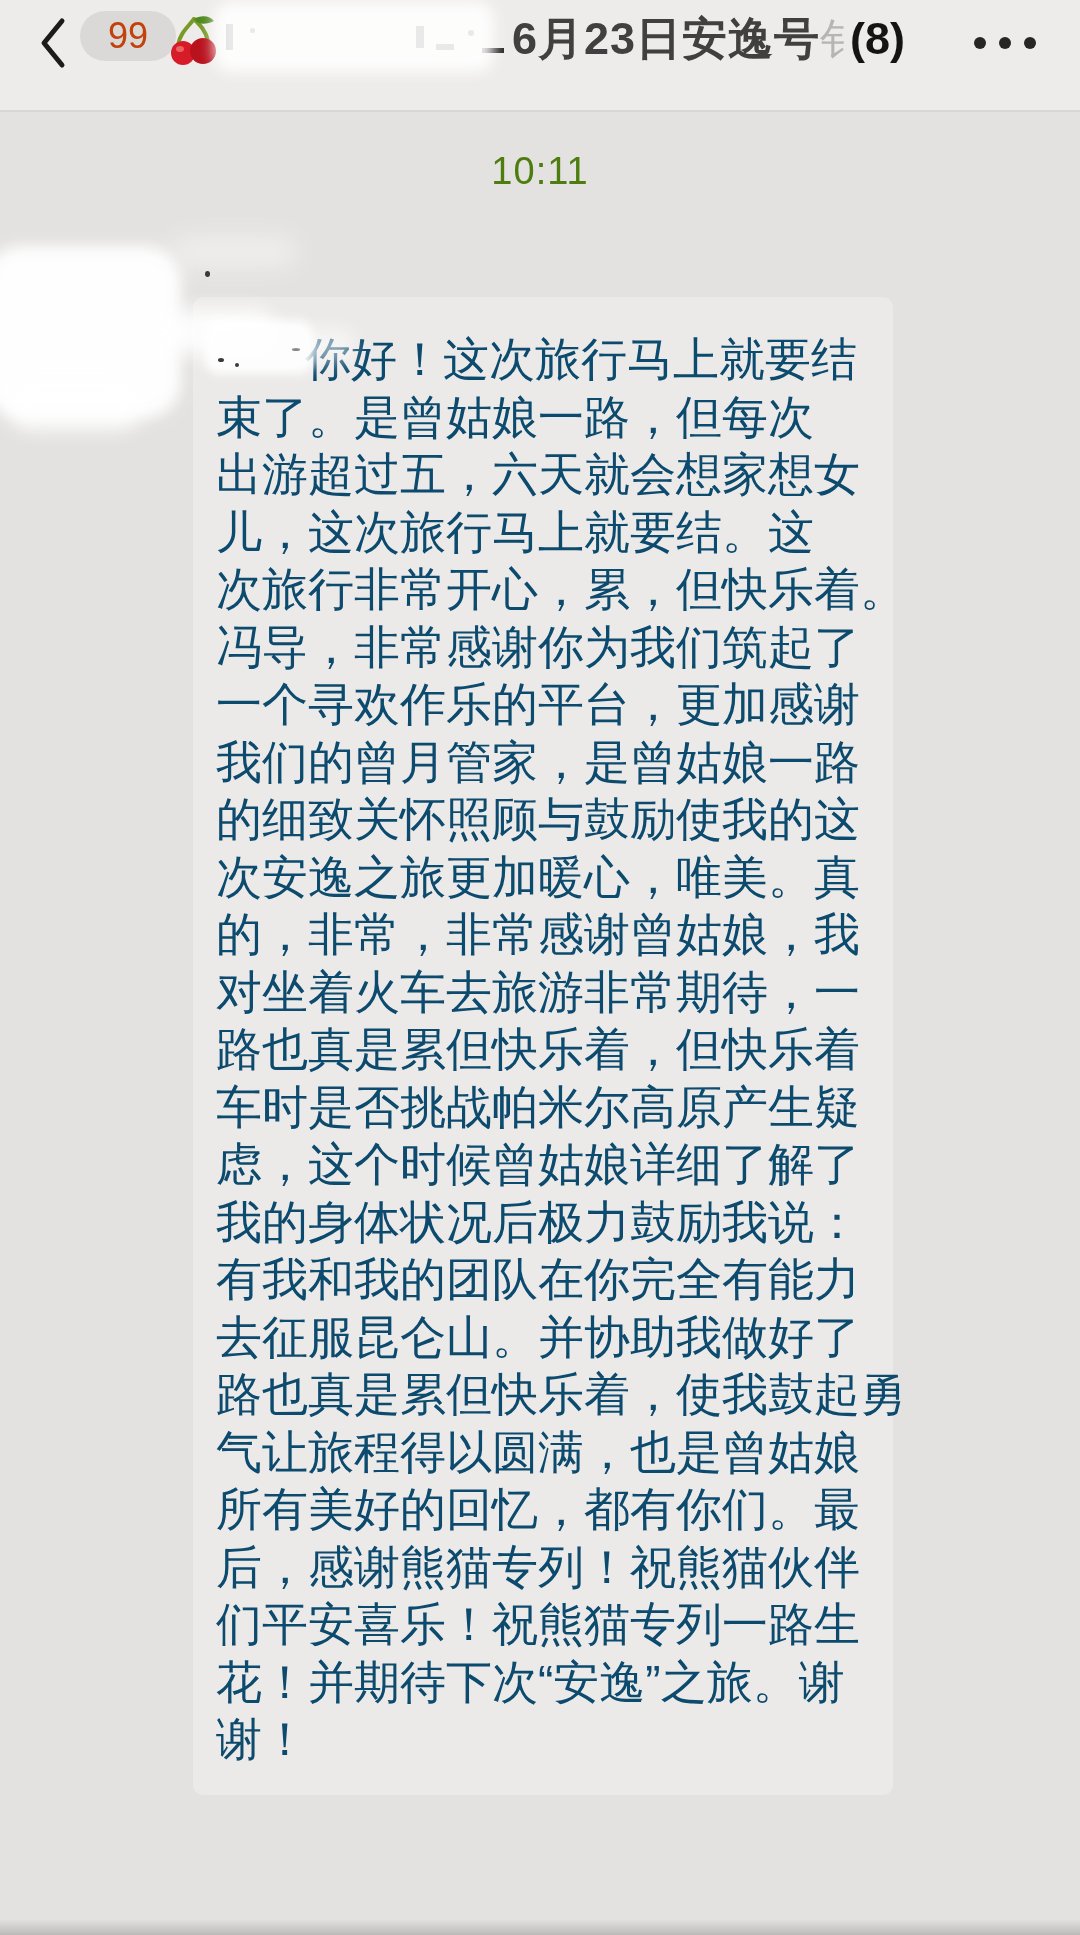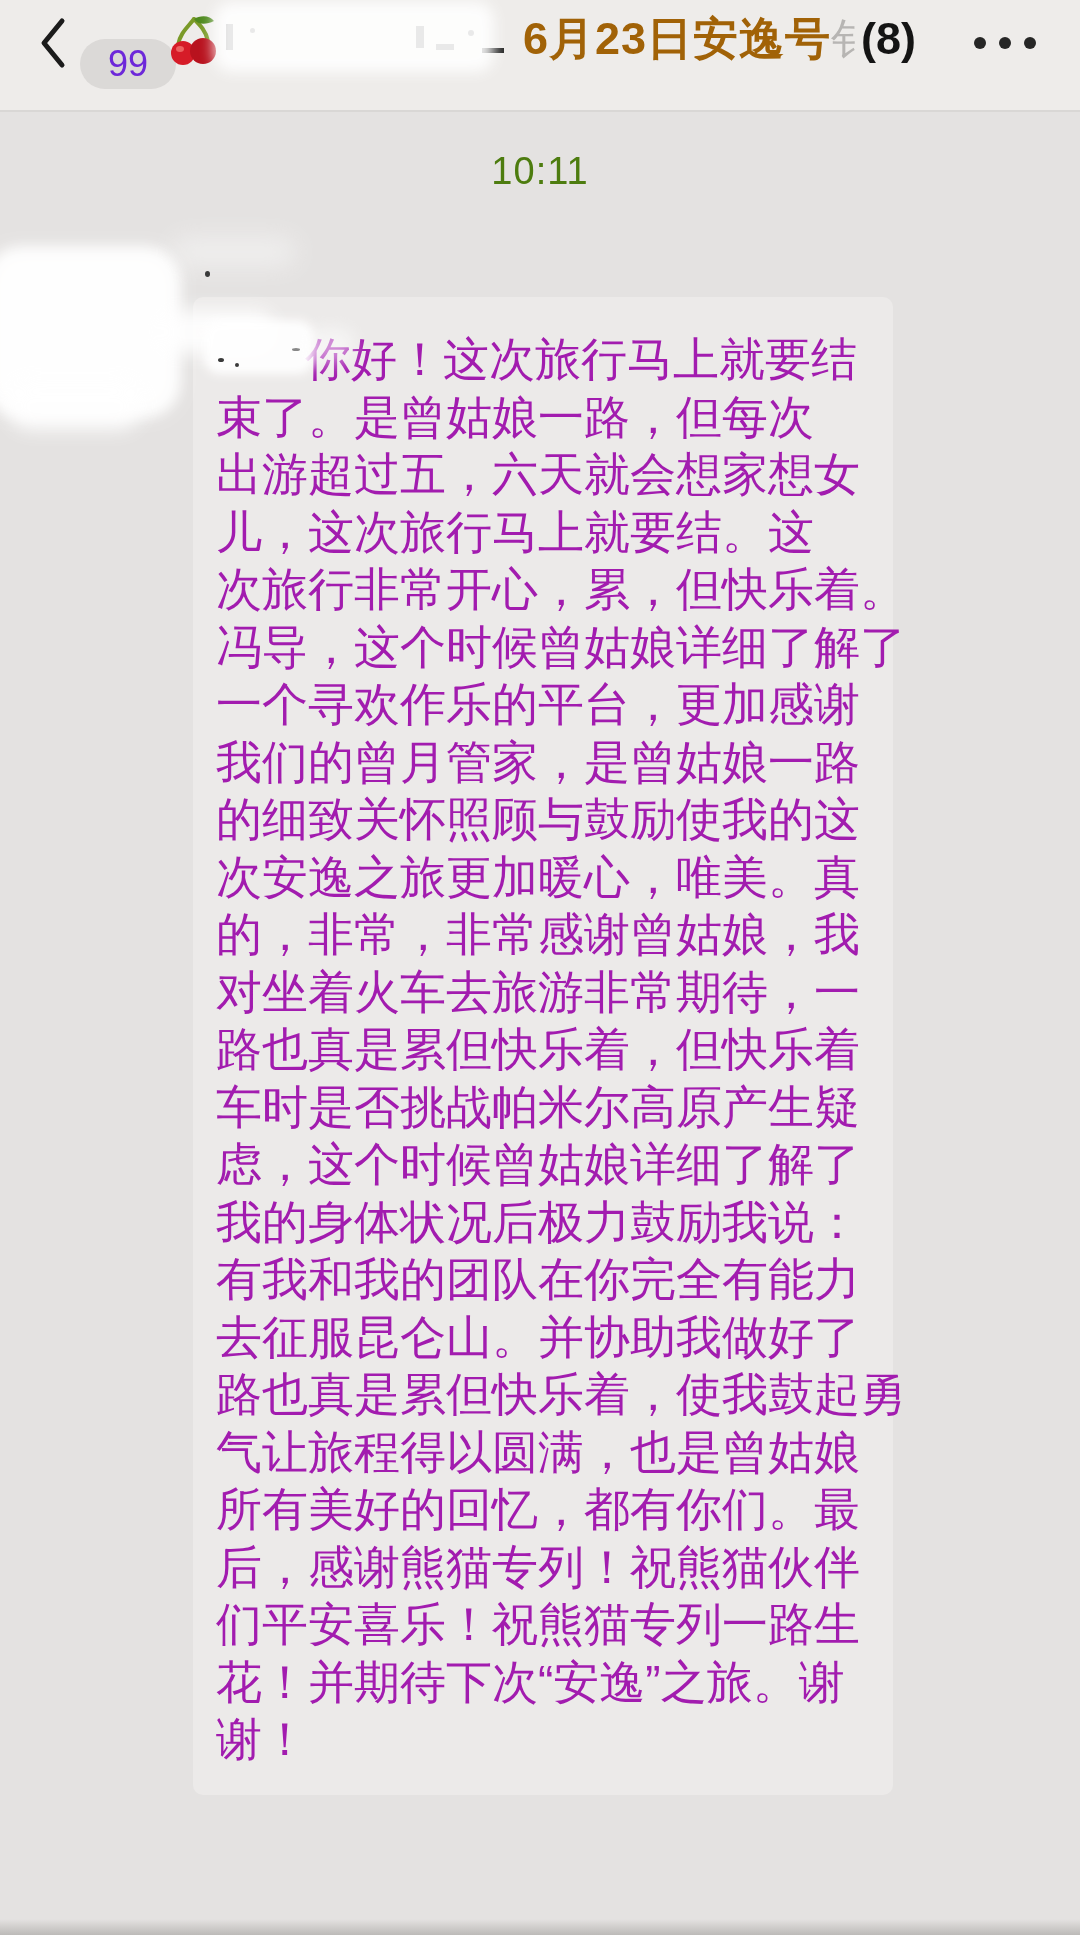--- a/index.html
+++ b/index.html
@@ -26,7 +26,7 @@
     min-width:56px;padding:0 20px;
     background:#dbd9d7;border-radius:28px;
     display:flex;align-items:center;justify-content:center;
-    font-size:36px;color:#6d28d9;font-weight:500;margin-top:28px;
+    font-size:36px;color:#c2410c;font-weight:500;
   }
   .title-row{
     position:absolute;left:170px;top:8px;height:62px;

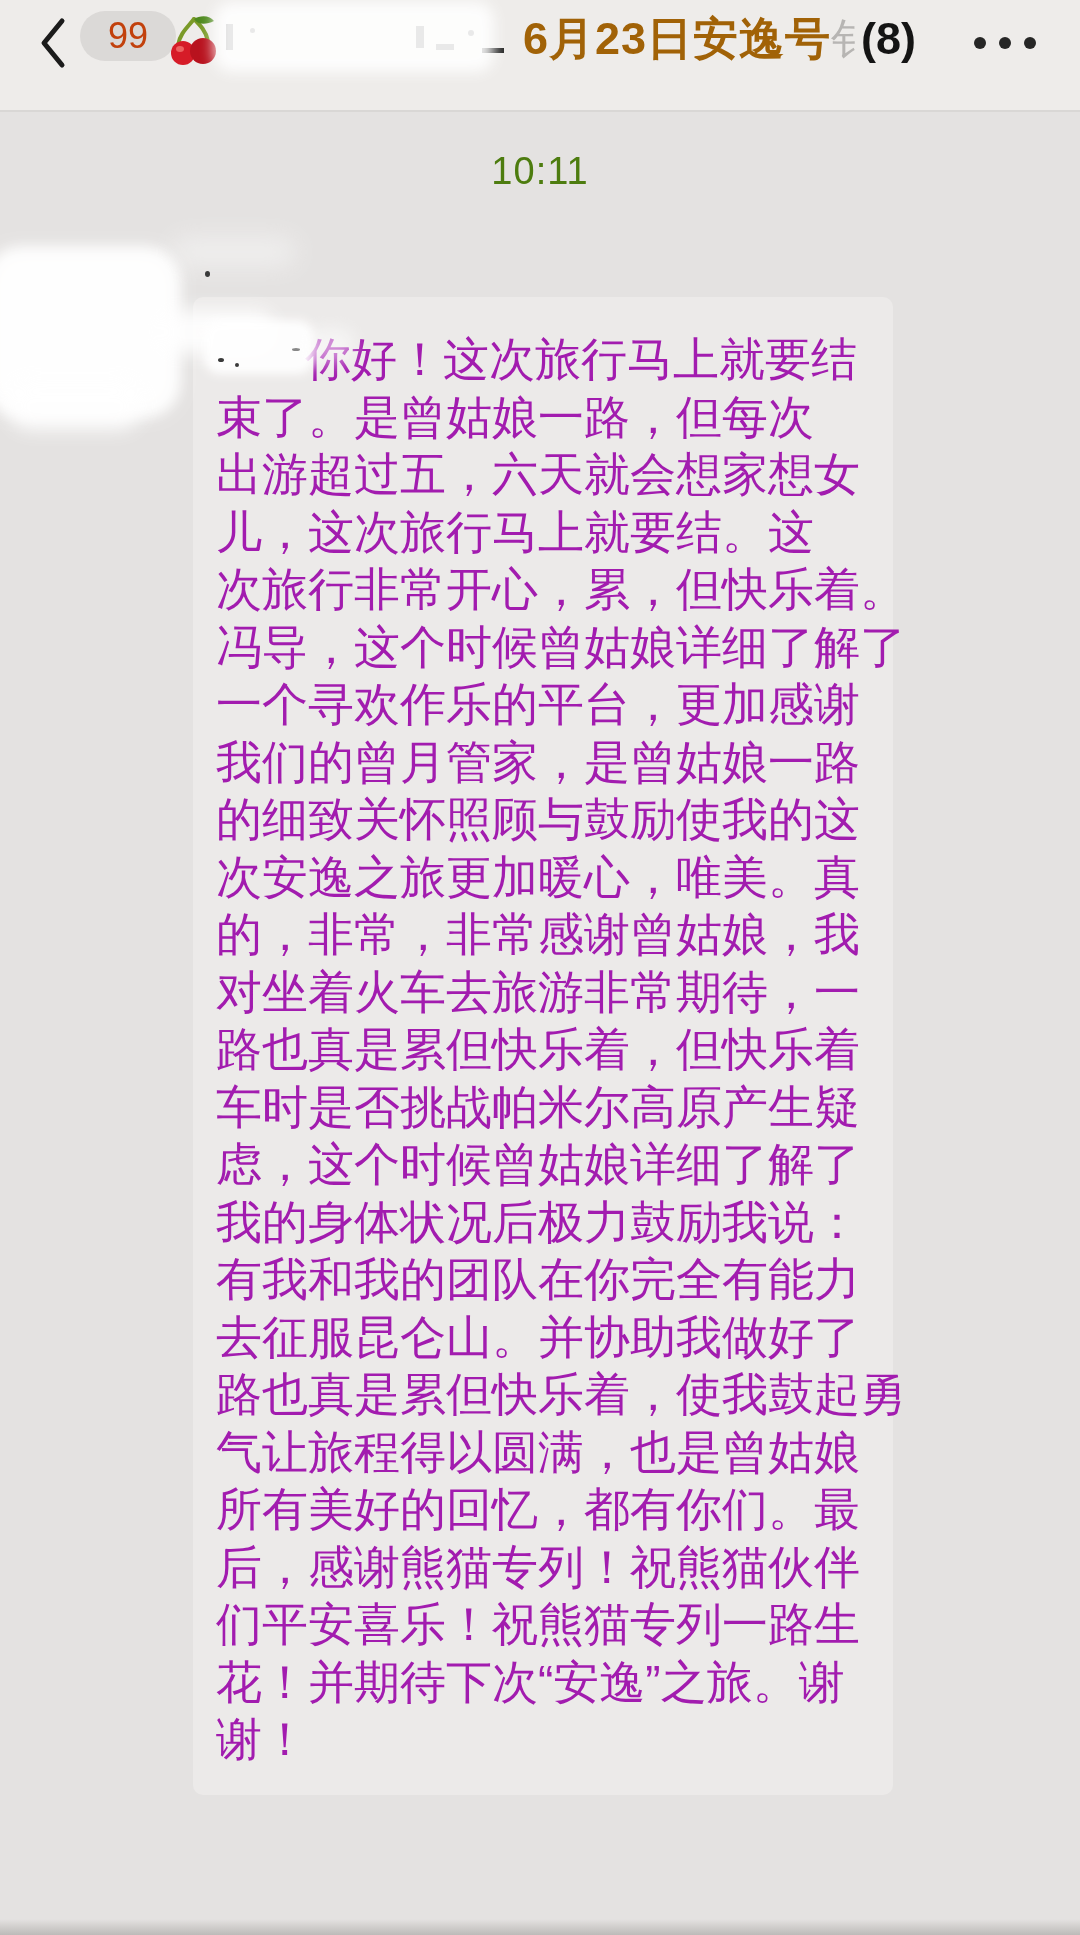--- a/index.html
+++ b/index.html
@@ -49,7 +49,7 @@
   }
   .masked-name .mask-white{left:-6px;top:-8px;width:280px;height:70px;opacity:.9;}
   .nav-title{
-    font-size:45px;color:#a16207;font-weight:600;letter-spacing:1px;margin-left:11px;
+    font-size:45px;color:#404040;font-weight:600;letter-spacing:1px;
   }
   .masked-char{
     position:relative;width:30px;height:56px;overflow:hidden;

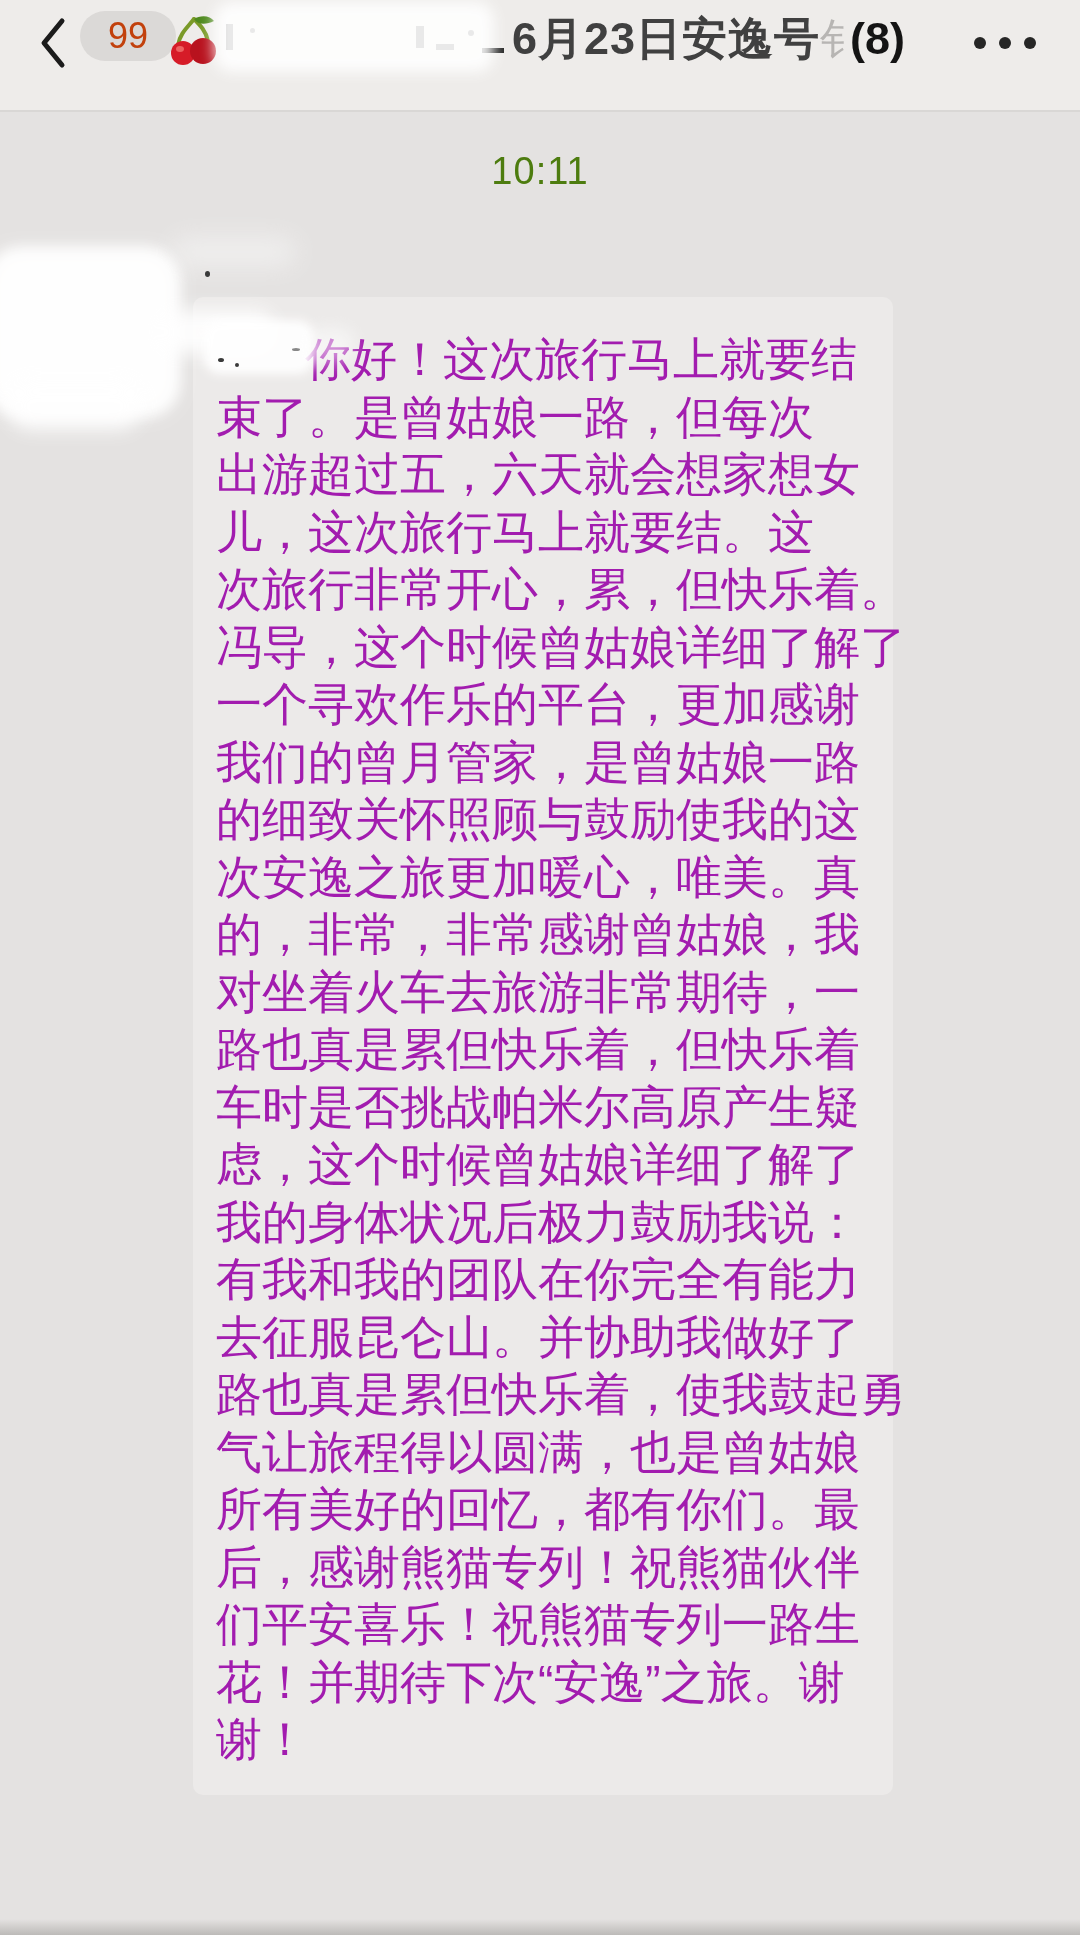--- a/index.html
+++ b/index.html
@@ -73,7 +73,7 @@
     padding:34px 12px 26px 23px;
   }
   .msg-line{
-    font-size:46px;line-height:57.5px;color:#a21caf;
+    font-size:46px;line-height:57.5px;color:#0c4a6e;
     white-space:nowrap;letter-spacing:0;
   }
   .msg-line.first{padding-left:89px;}

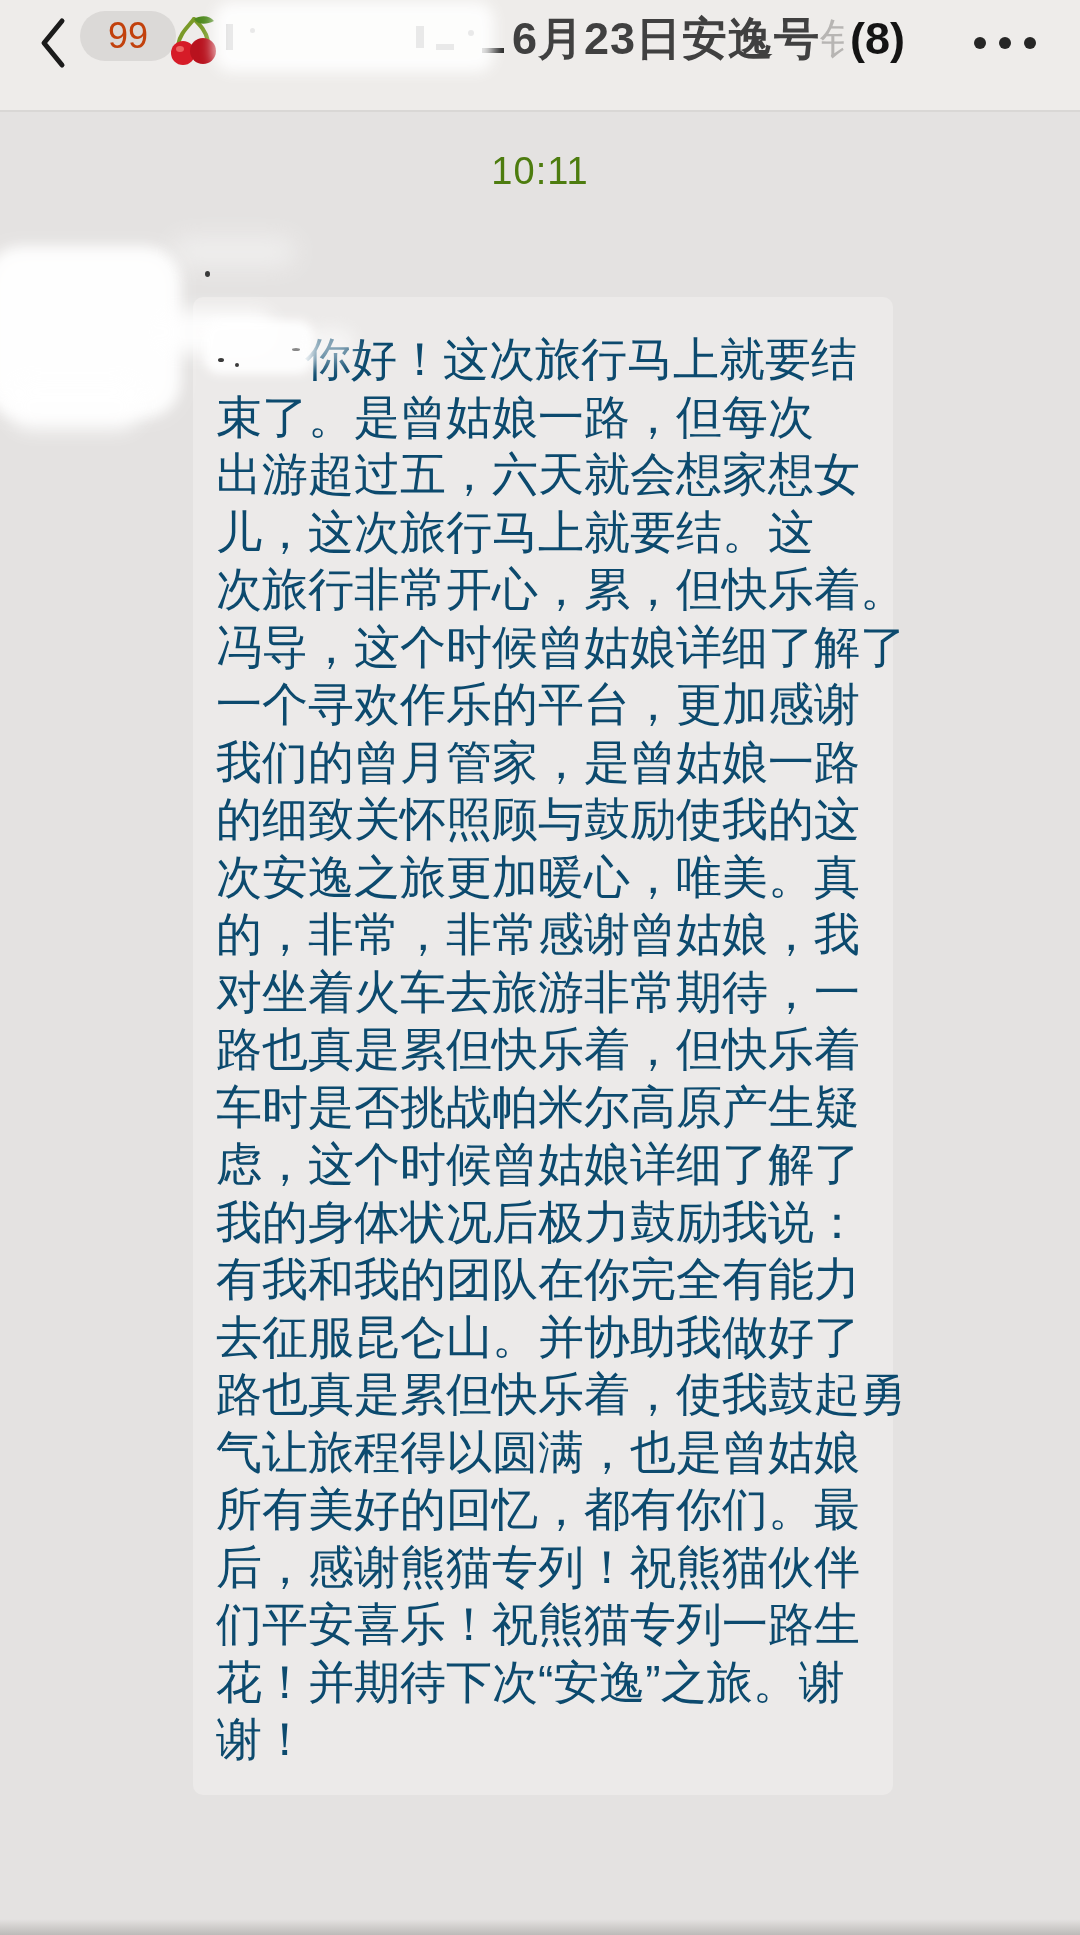--- a/index.html
+++ b/index.html
@@ -147,7 +147,7 @@
         <div class="msg-line">出游超过五，六天就会想家想女</div>
         <div class="msg-line">儿，这次旅行马上就要结。这</div>
         <div class="msg-line">次旅行非常开心，累，但快乐着。</div>
-        <div class="msg-line">冯导，这个时候曾姑娘详细了解了</div>
+        <div class="msg-line">冯导，非常感谢你为我们筑起了</div>
         <div class="msg-line">一个寻欢作乐的平台，更加感谢</div>
         <div class="msg-line">我们的曾月管家，是曾姑娘一路</div>
         <div class="msg-line">的细致关怀照顾与鼓励使我的这</div>

